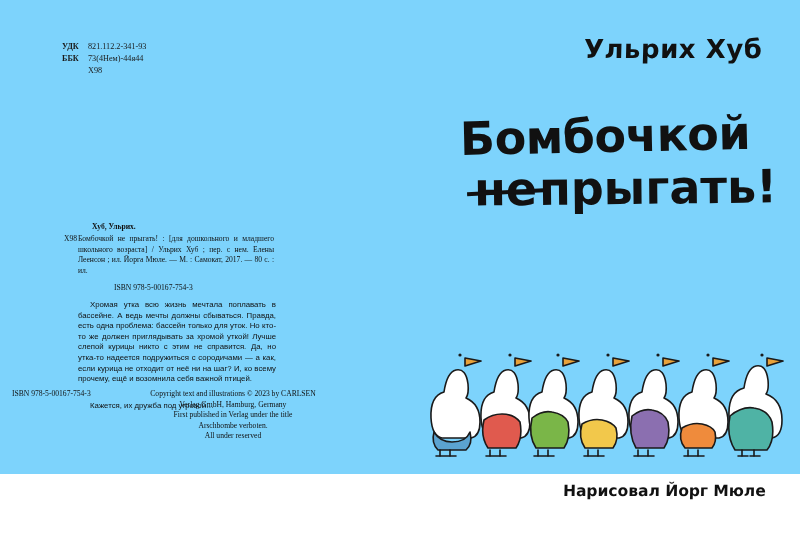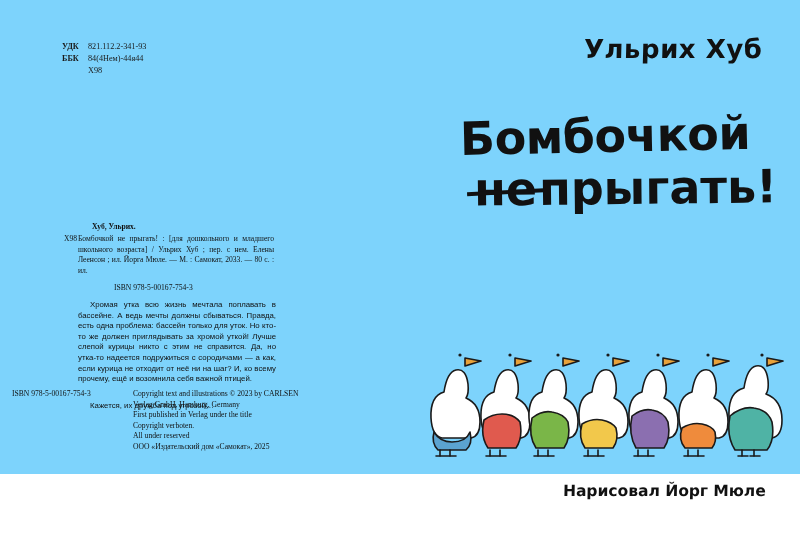--- a/index.html
+++ b/index.html
@@ -227,7 +227,7 @@
         <span class="udk-label">УДК</span><span class="udk-value">821.112.2-341-93</span>
       </div>
       <div class="udk-row">
-        <span class="udk-label">ББК</span><span class="udk-value">84(4Нем)-44я44</span>
+        <span class="udk-label">ББК</span><span class="udk-value">73(4Нем)-44я44</span>
       </div>
       <div class="udk-row">
         <span class="udk-label"></span><span class="udk-value">Х98</span>

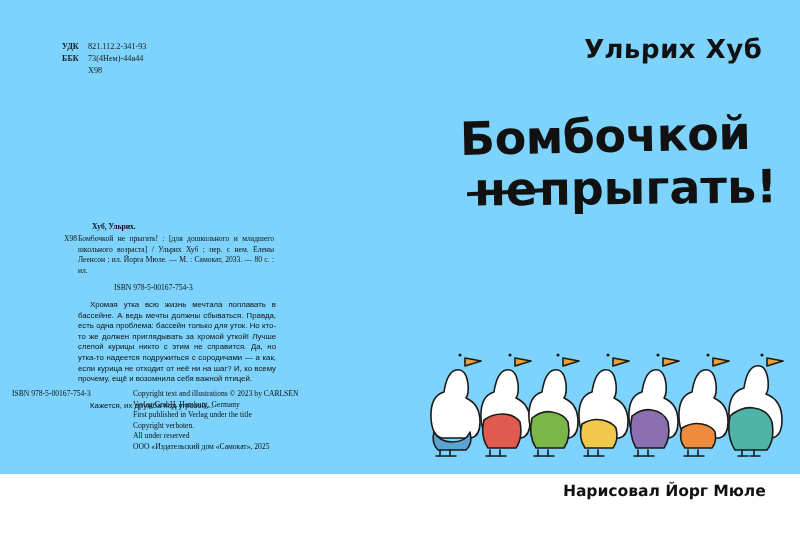--- a/index.html
+++ b/index.html
@@ -238,7 +238,7 @@
       <div class="cip-author">Хуб, Ульрих.</div>
       <div class="cip-body">
         <span class="cip-code">Х98</span>
-        <span>Бомбочкой не прыгать! : [для дошкольного и младшего школьного возраста] / Ульрих Хуб ; пер. с нем. Елены Леенсон ; ил. Йорга Мюле. — М. : Самокат, 2033. — 80 с. : ил.</span>
+        <span>Бомбочкой не прыгать! : [для дошкольного и младшего школьного возраста] / Ульрих Хуб ; пер. с нем. Елены Леенсон ; ил. Йорга Мюле. — М. : Самокат, 2017. — 80 с. : ил.</span>
       </div>
       <div class="cip-isbn">ISBN 978-5-00167-754-3</div>
     </div>

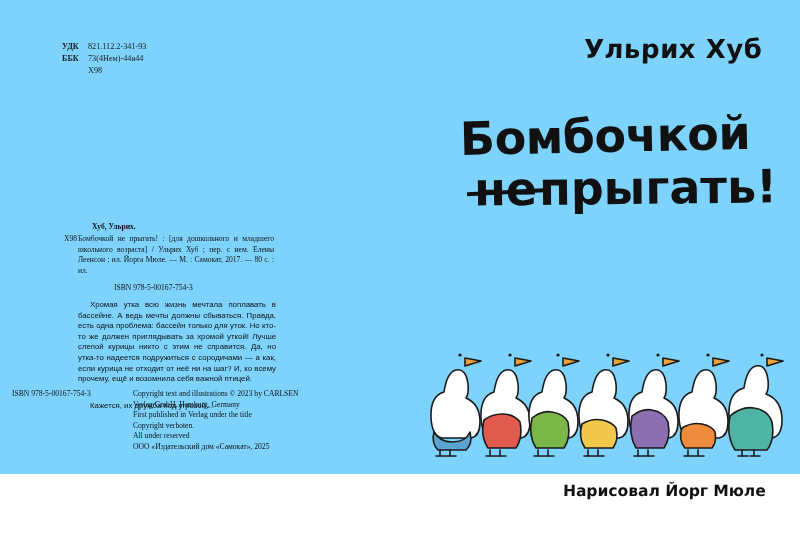--- a/index.html
+++ b/index.html
@@ -120,6 +120,7 @@
     font-size: 7.6px;
     line-height: 10.6px;
     color: #111;
+    text-align: center;
   }
   .copyright-block div {
     white-space: nowrap;

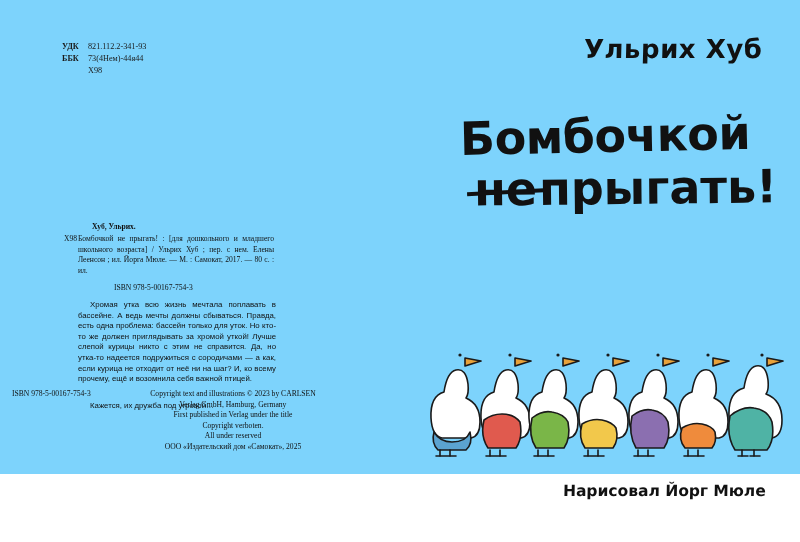--- a/index.html
+++ b/index.html
@@ -255,7 +255,7 @@
       <div>Copyright text and illustrations © 2023 by CARLSEN</div>
       <div>Verlag GmbH, Hamburg, Germany</div>
       <div>First published in Verlag under the title</div>
-      <div>Copyright verboten.</div>
+      <div>Arschbombe verboten.</div>
       <div>All under reserved</div>
       <div>ООО «Издательский дом «Самокат», 2025</div>
     </div>

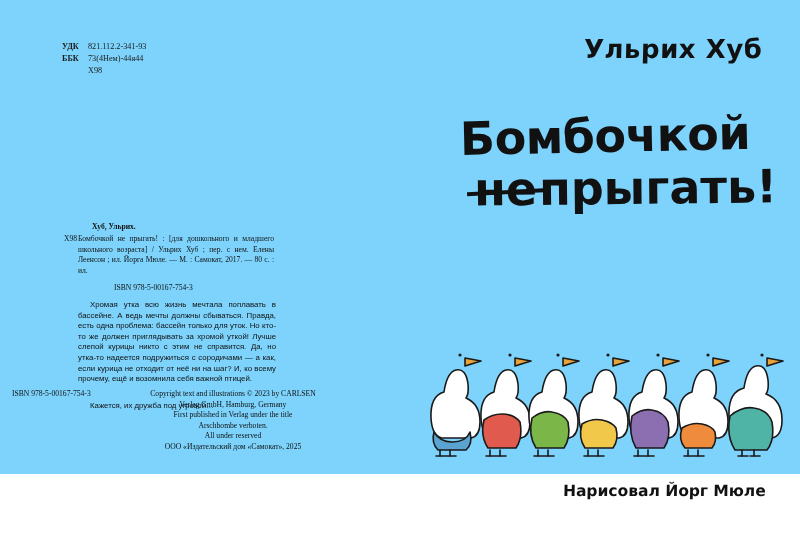--- a/index.html
+++ b/index.html
@@ -257,7 +257,6 @@
       <div>First published in Verlag under the title</div>
       <div>Arschbombe verboten.</div>
       <div>All under reserved</div>
-      <div>ООО «Издательский дом «Самокат», 2025</div>
     </div>
 
   </div>

